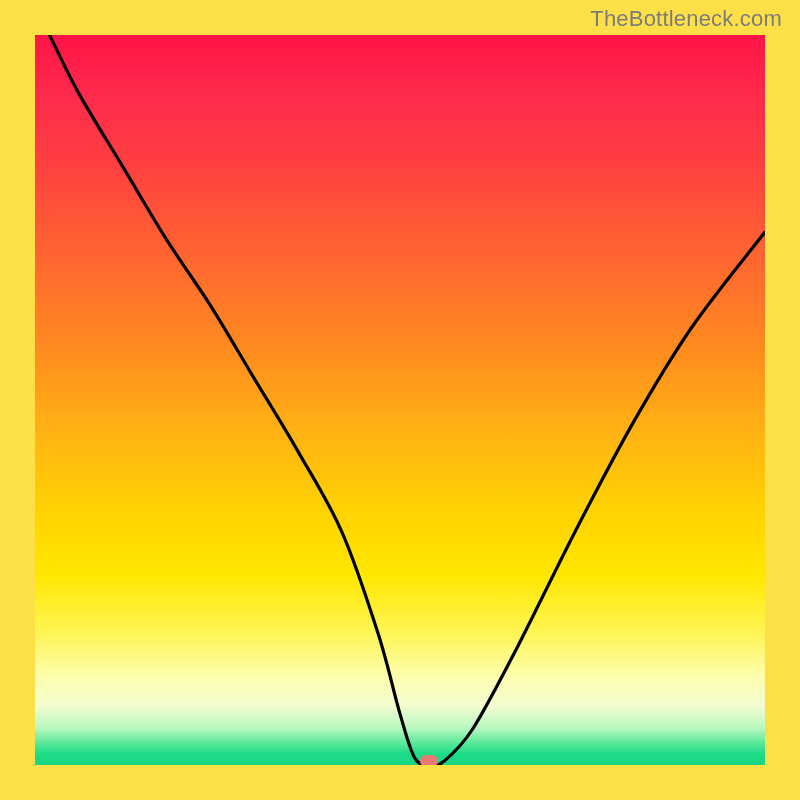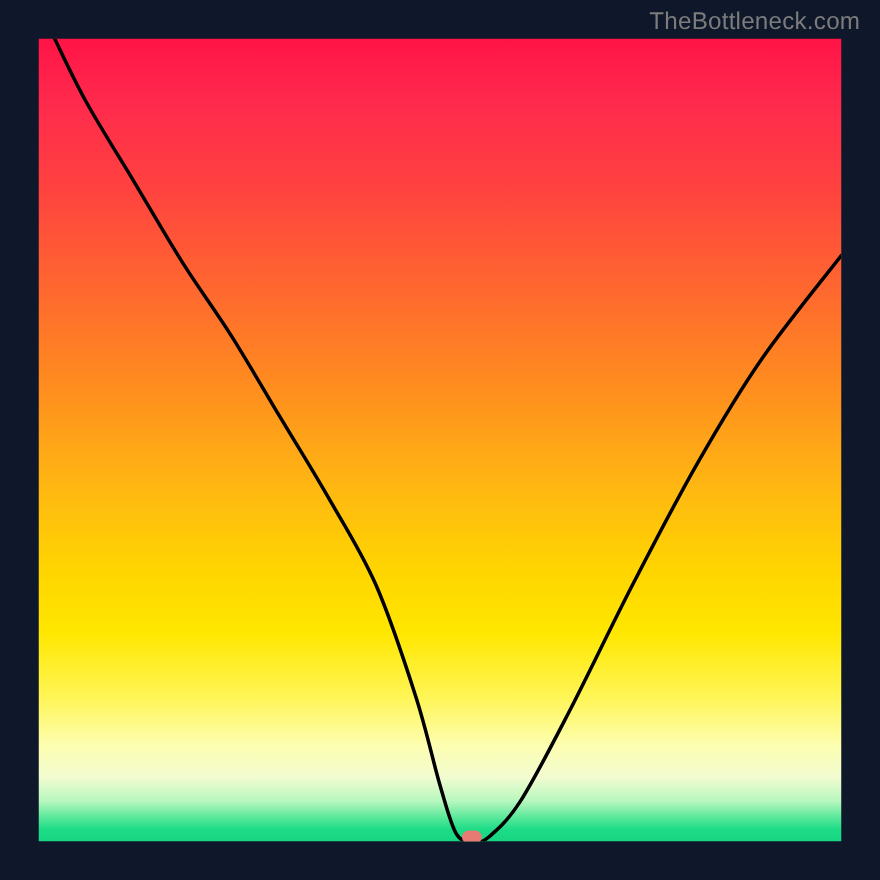--- a/index.html
+++ b/index.html
@@ -15,7 +15,7 @@
     position: relative;
     width: 800px;
     height: 800px;
-    background: #0f172a;
+    background: #fde047;
   }
   .plot-area {
     position: absolute;

